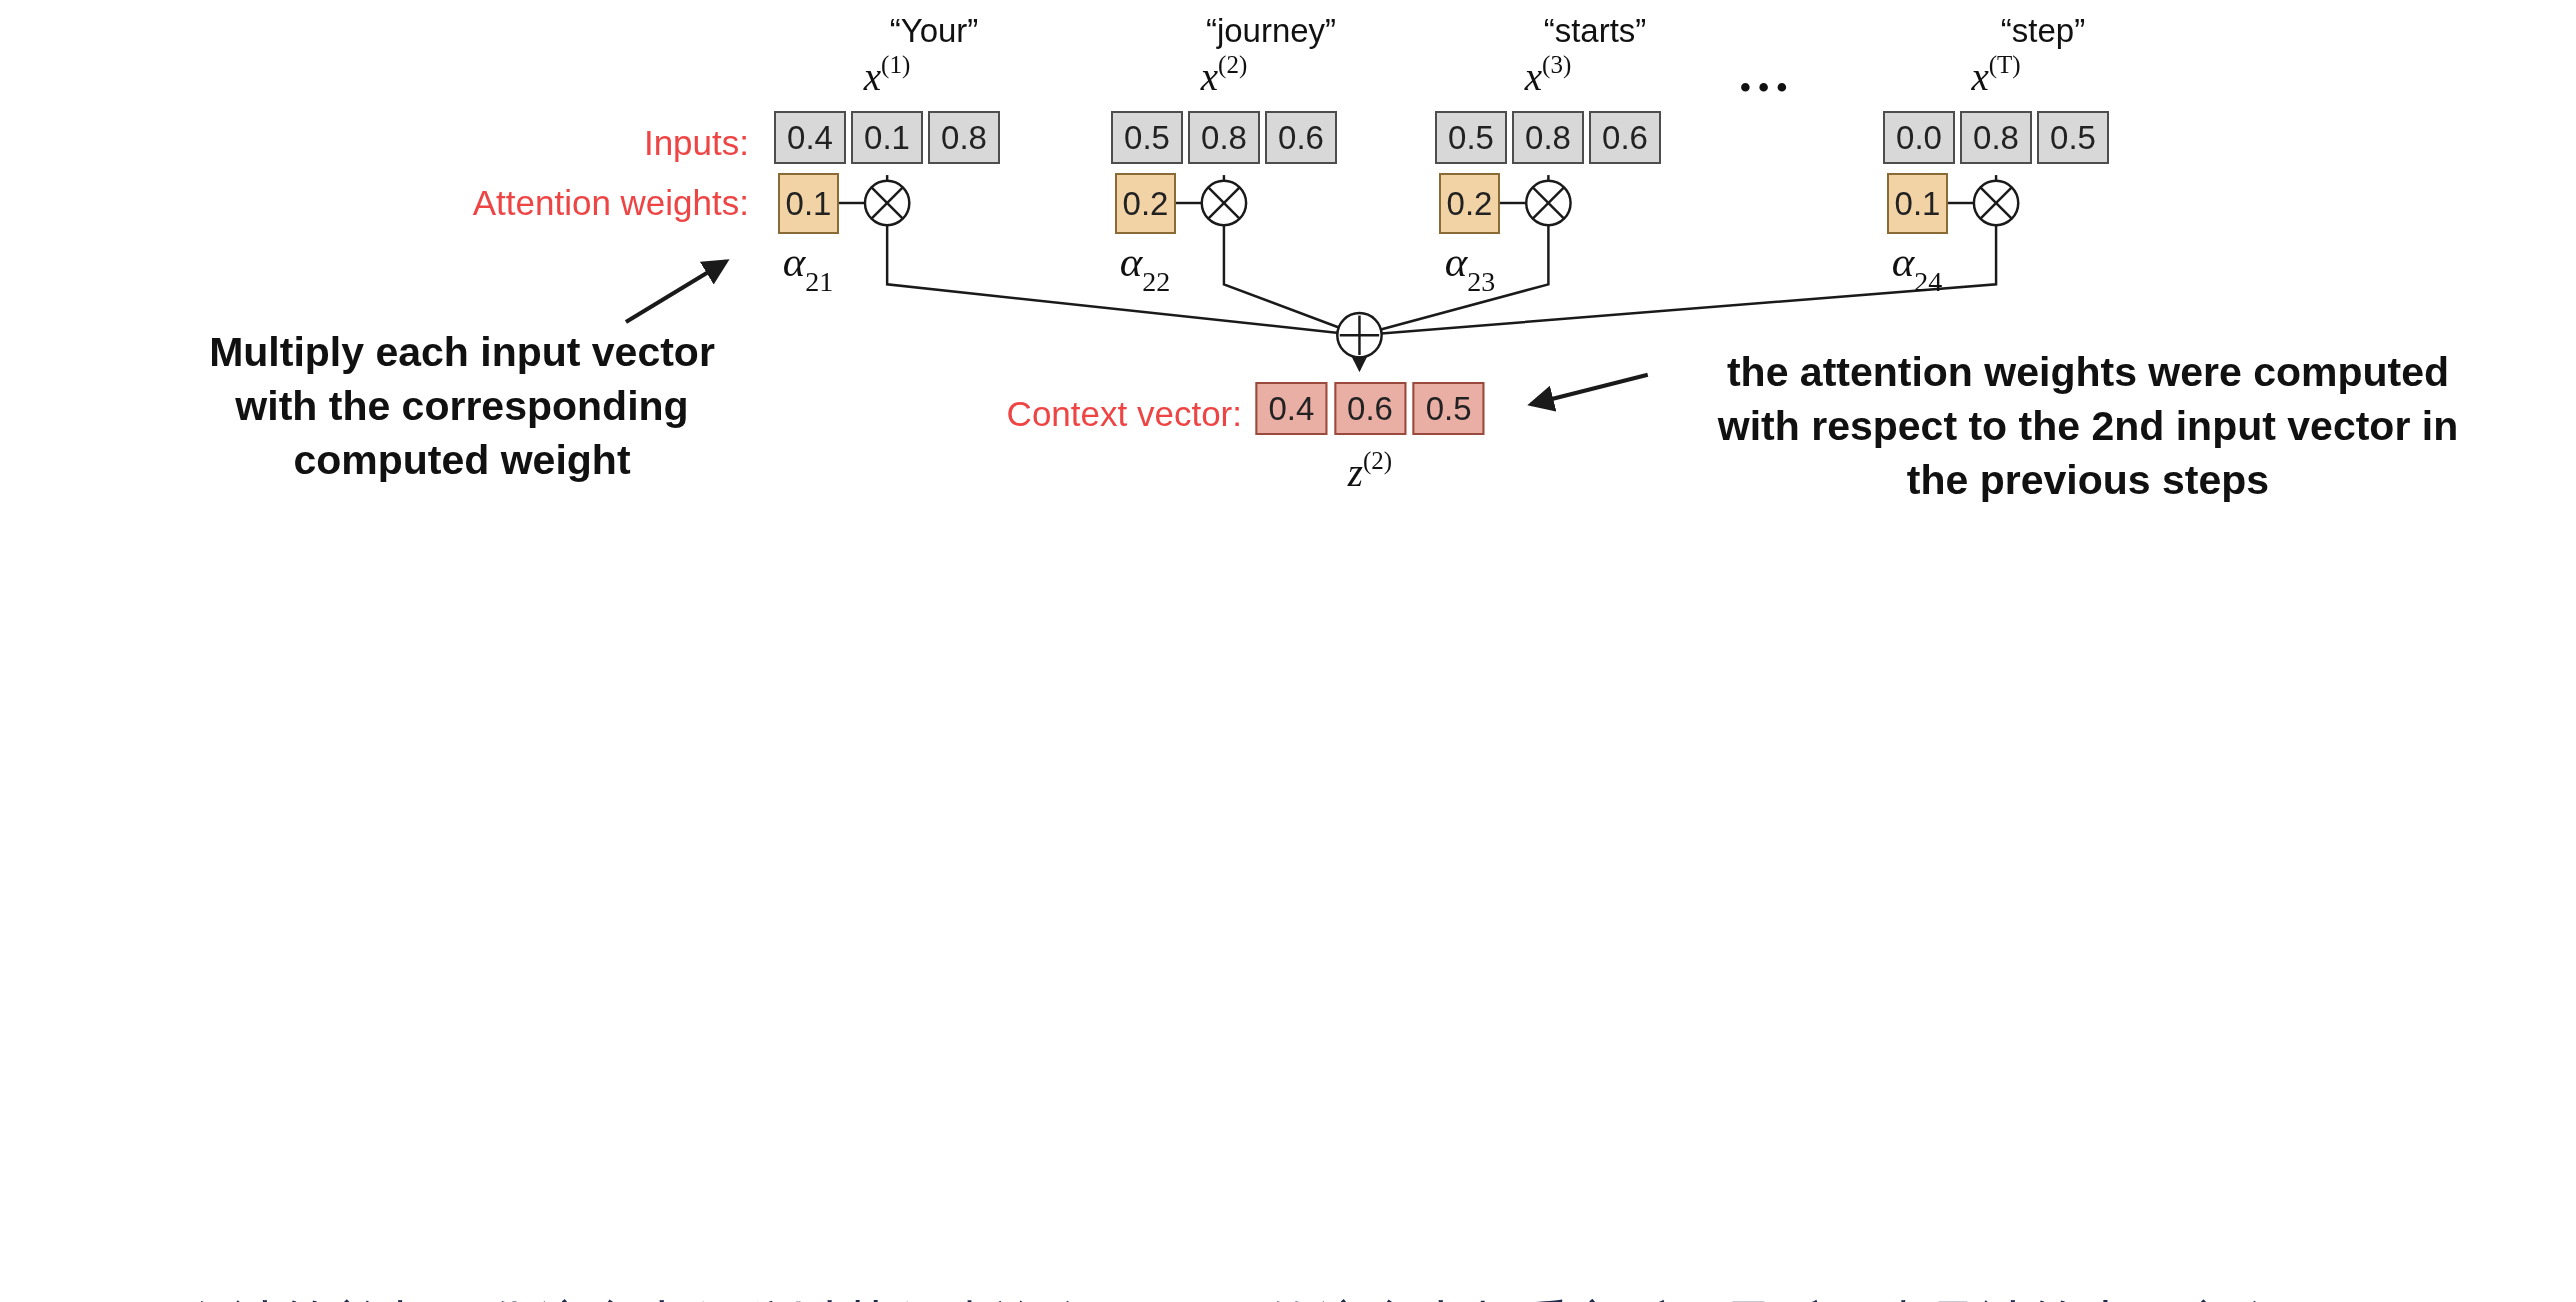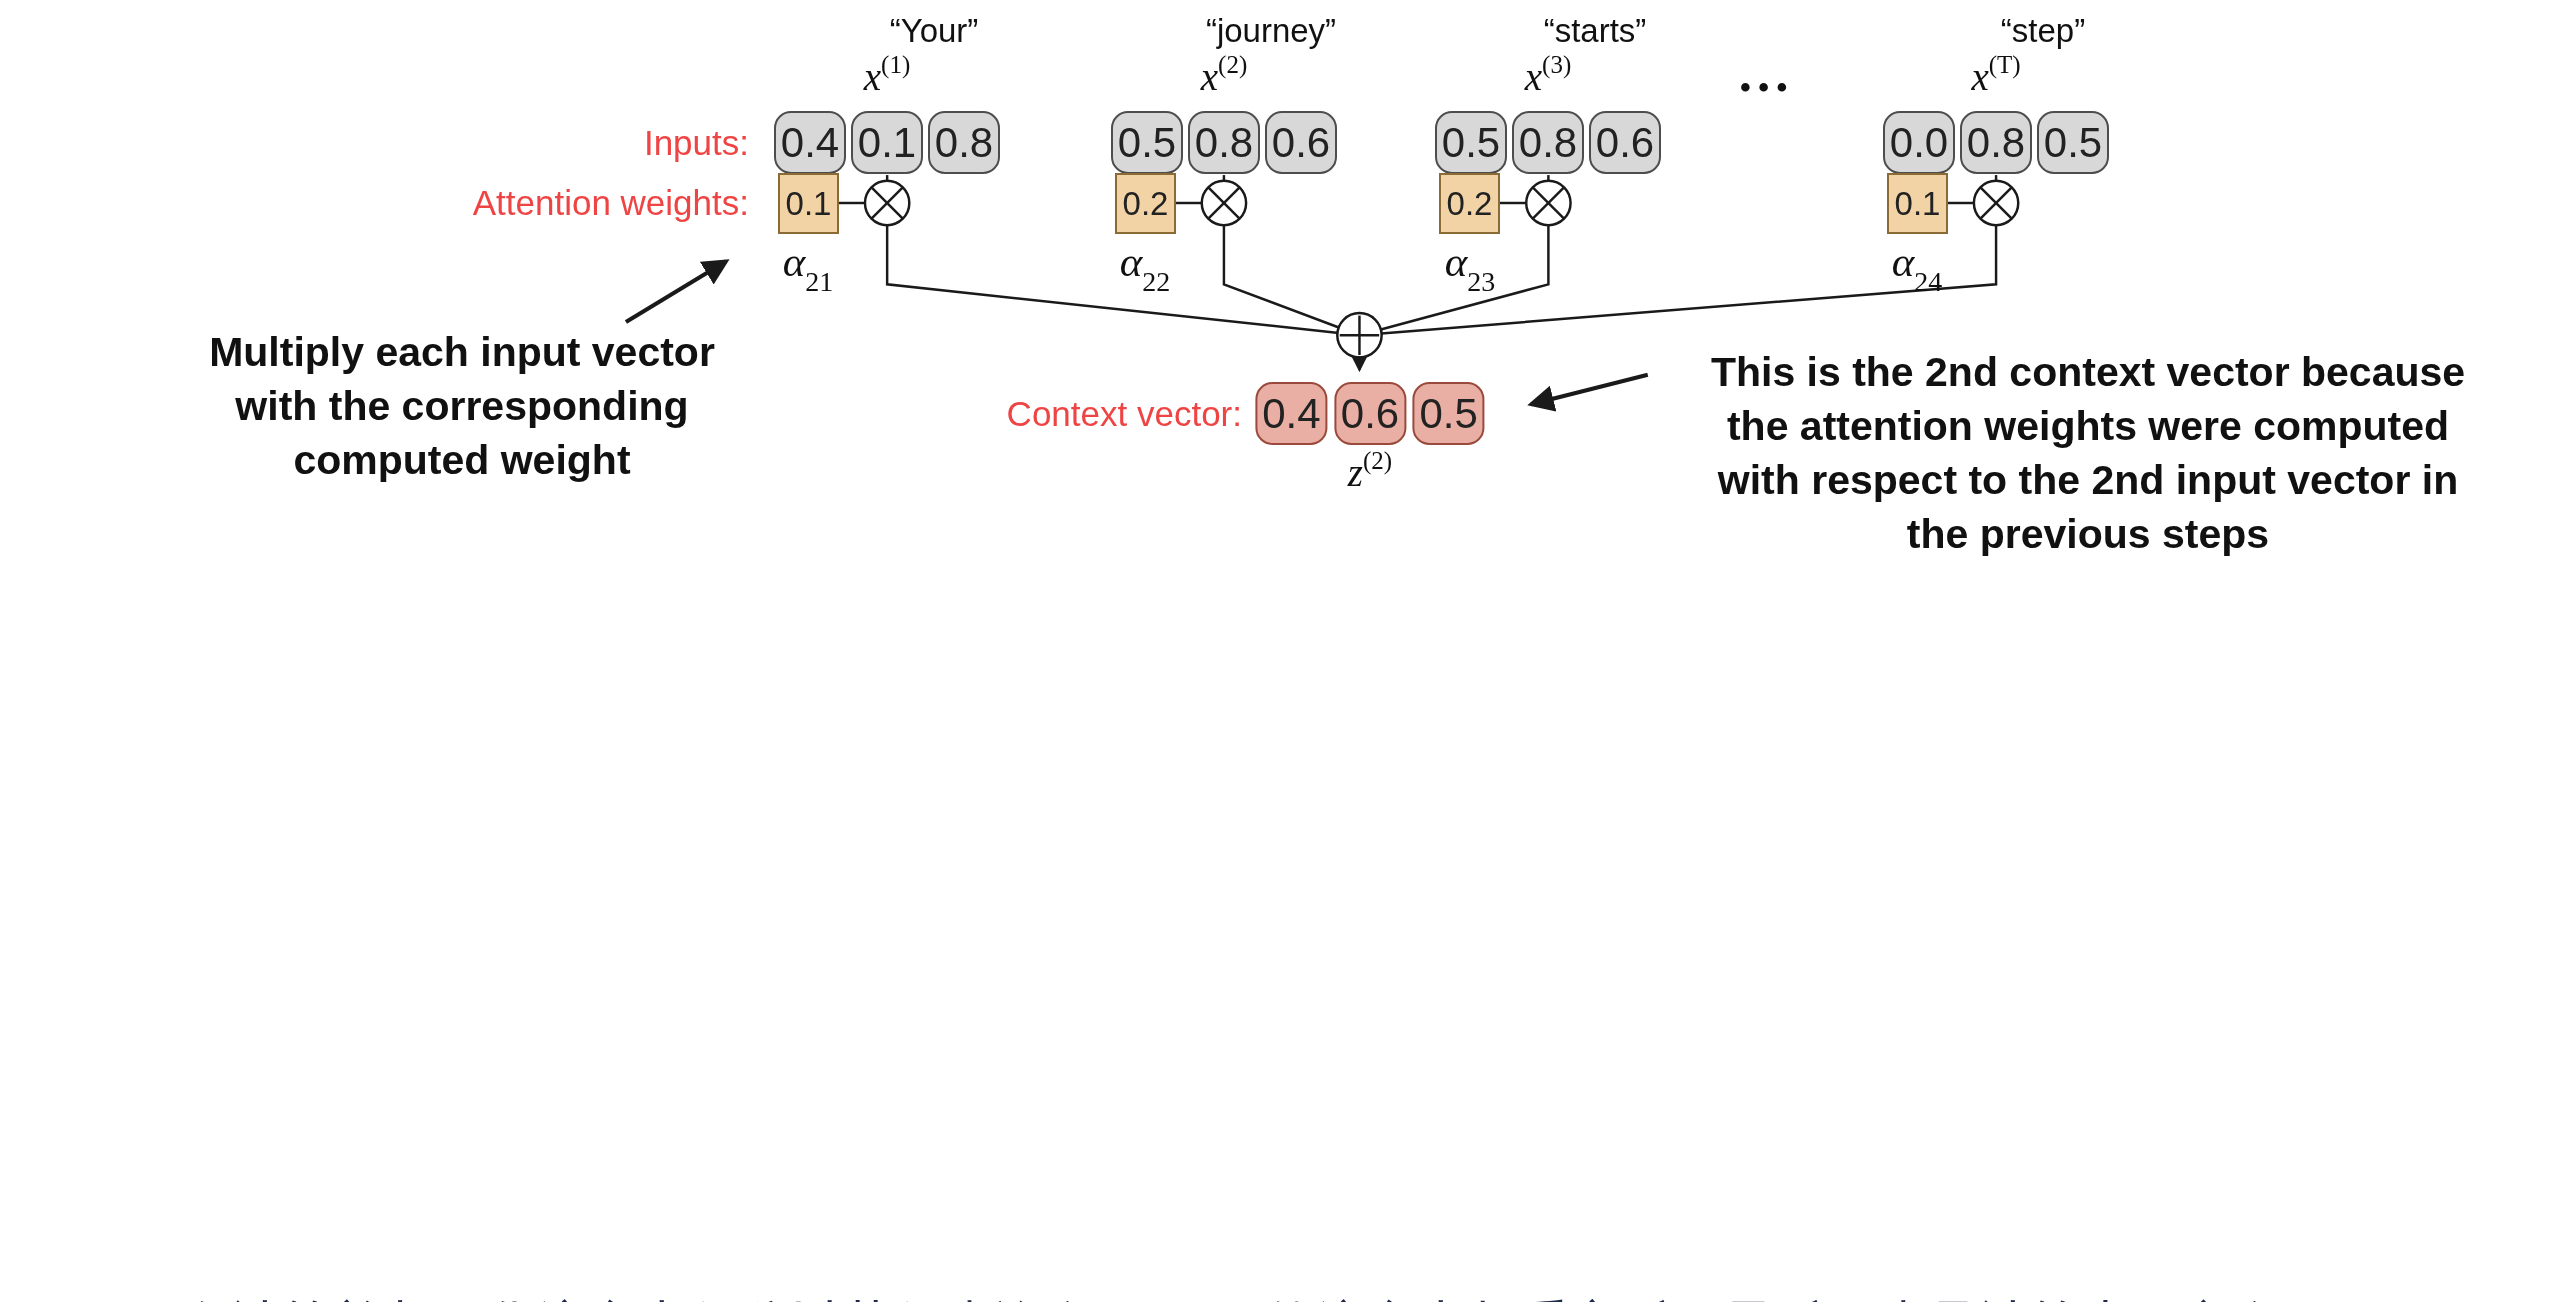--- a/index.html
+++ b/index.html
@@ -34,9 +34,9 @@
   .vec { position: absolute; transform: translateX(-50%); display: flex; gap: 5px; }
   .ctx-vec { gap: 6.6px; }
   .cell {
-    width: 72px; height: 63px;
+    width: 72px; height: 53px;
     display: flex; align-items: center; justify-content: center;
-    font-size: 42px; color: #222; border-radius: 17px;
+    font-size: 33px; color: #222;
   }
   .input-cell {
     background: var(--input-box-fill, #d8d8d8);

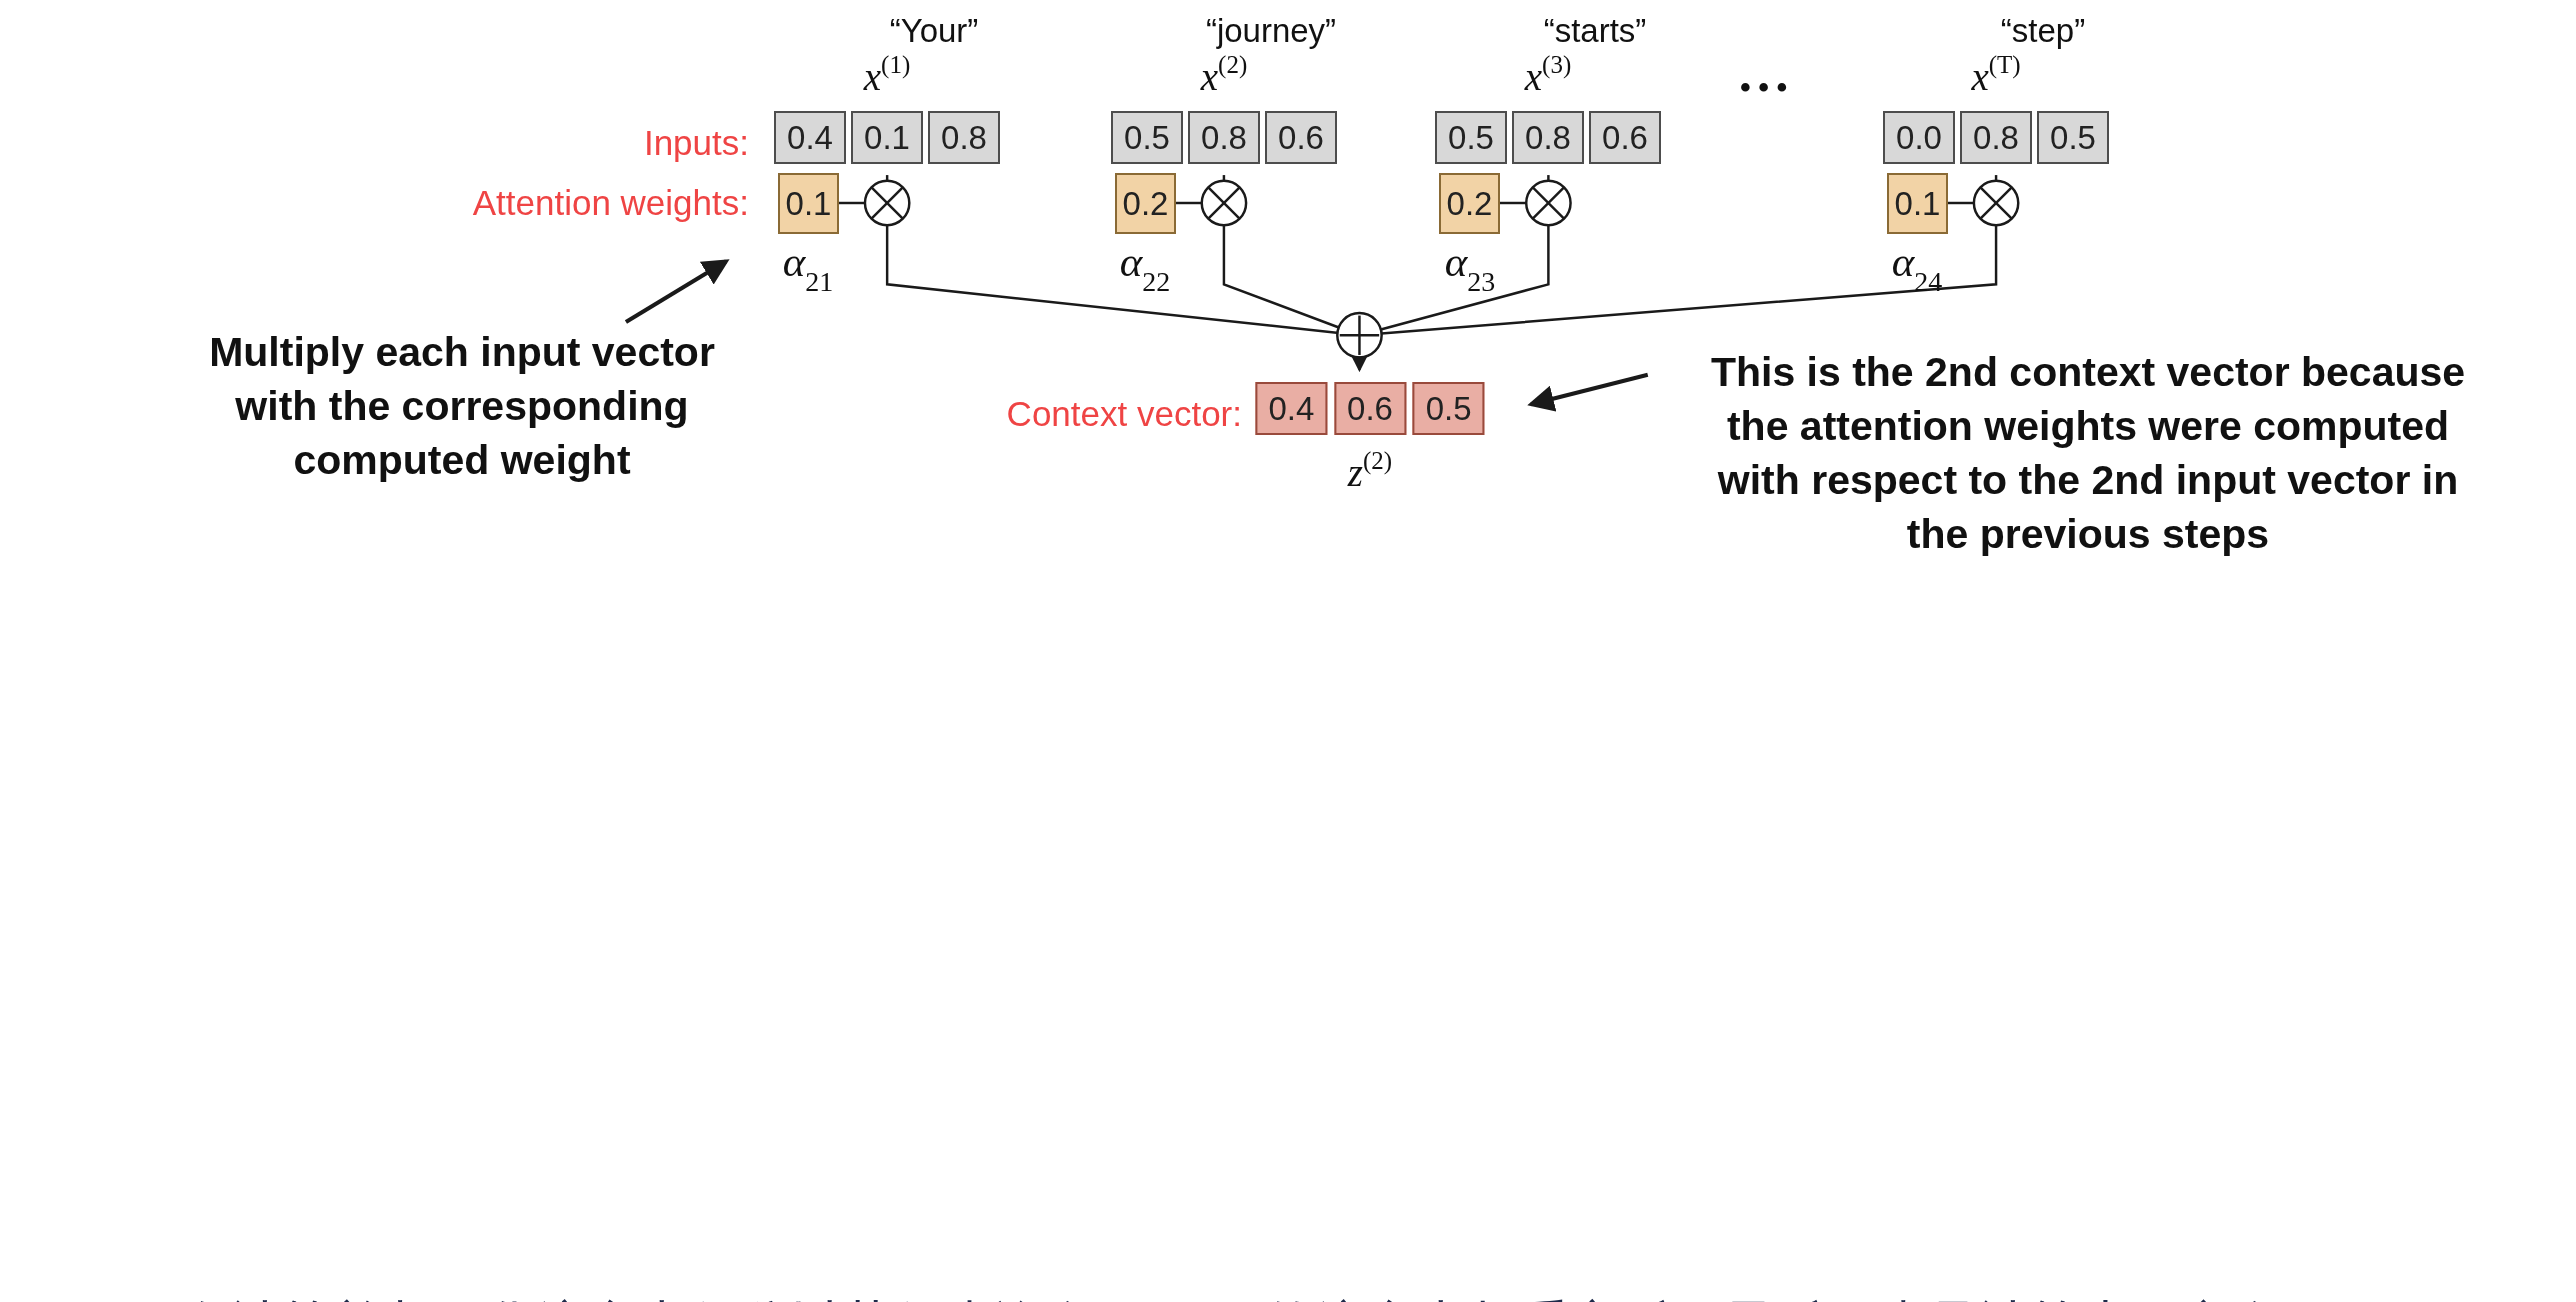--- a/index.html
+++ b/index.html
@@ -197,7 +197,6 @@
     <div>computed weight</div>
   </div>
   <div class="ann" style="left:2088px; top:345px;">
-    <div>This is the 2nd context vector because</div>
     <div>the attention weights were computed</div>
     <div>with respect to the 2nd input vector in</div>
     <div>the previous steps</div>

